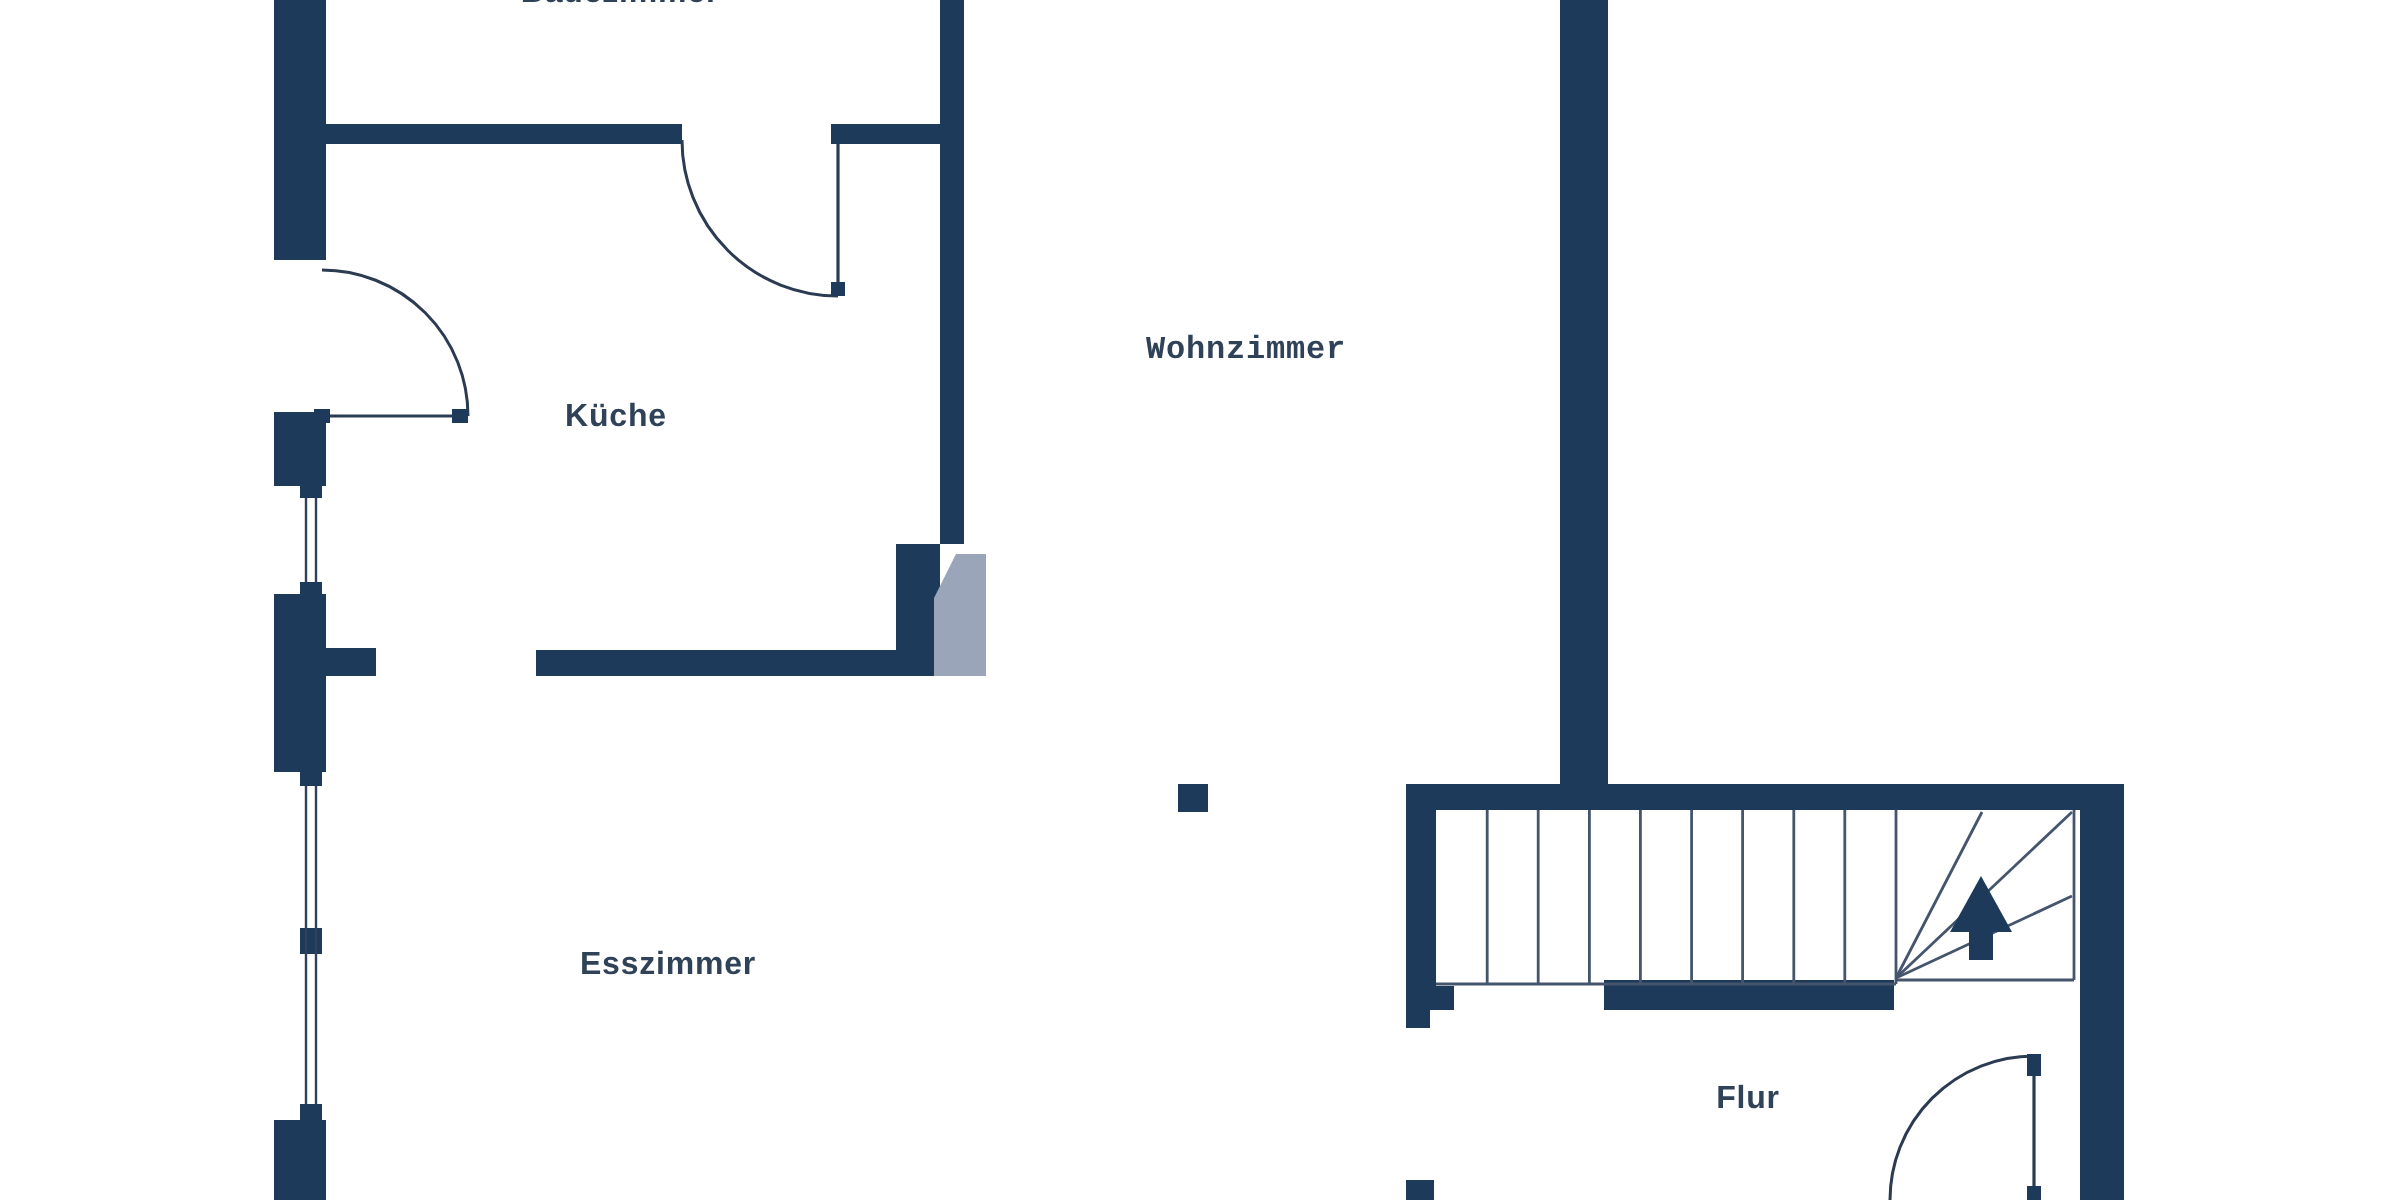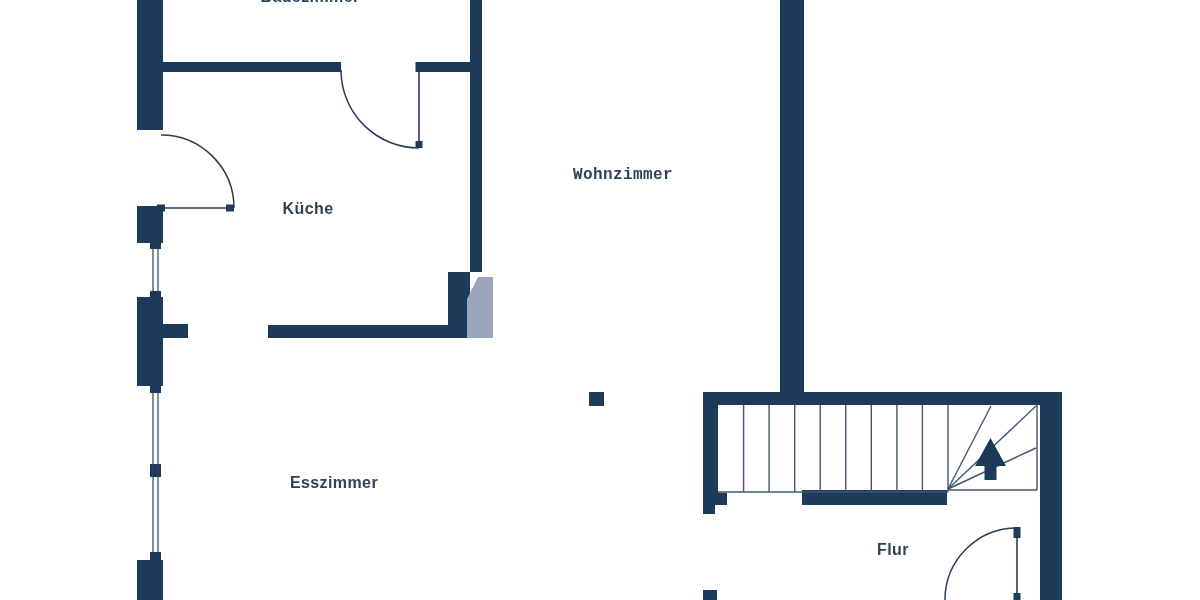--- a/index.html
+++ b/index.html
@@ -24,7 +24,7 @@
   .label-kueche{left:308px;top:209px;}
   .label-wohnzimmer{left:623px;top:175px;font-family:Liberation Mono, monospace;}
   .label-esszimmer{left:314px;top:483px;margin-left:20px;}
-  .label-flur{left:874px;top:550px;margin-left:19px;}
+  .label-flur{left:874px;top:550px;}
 </style>
 </head>
 <body>

